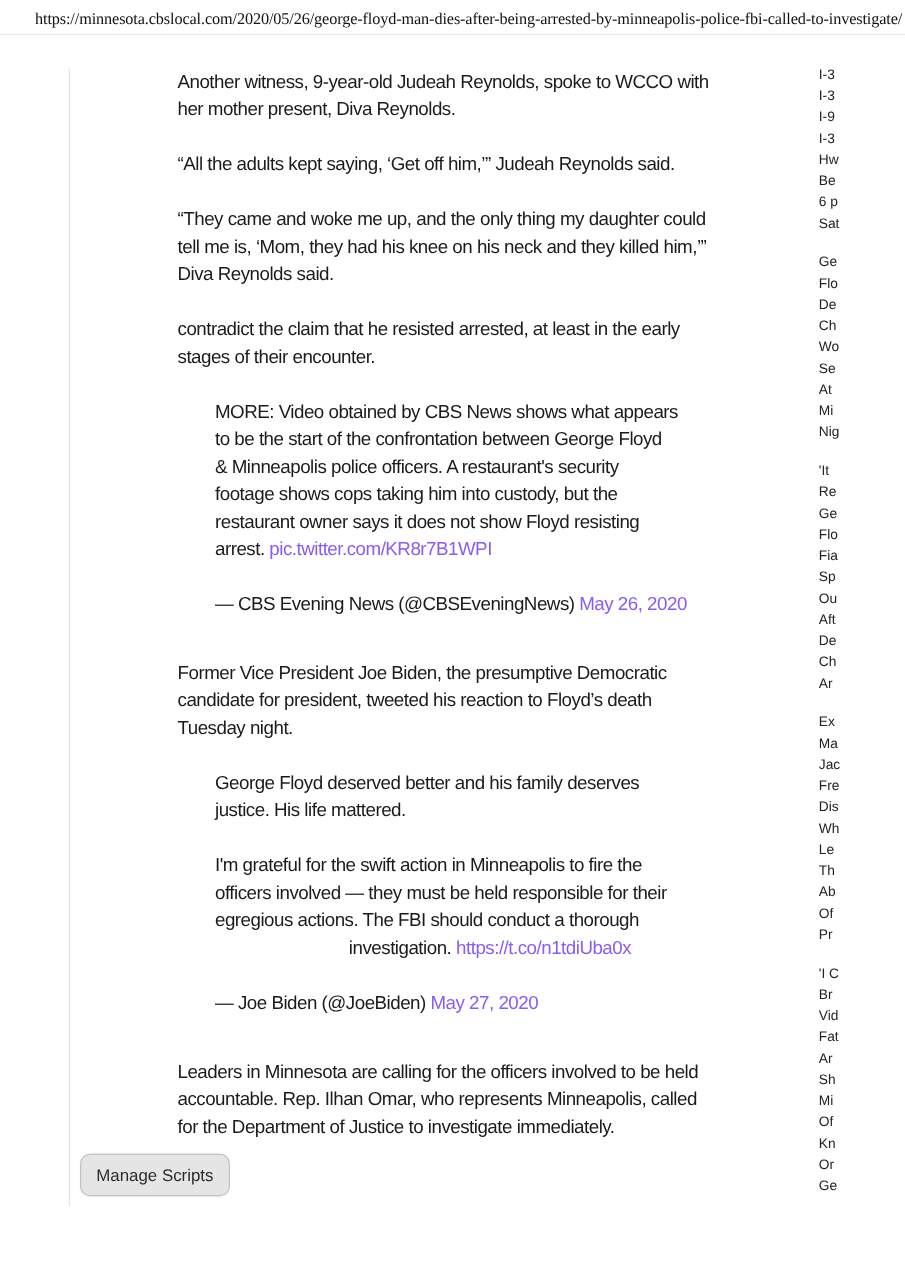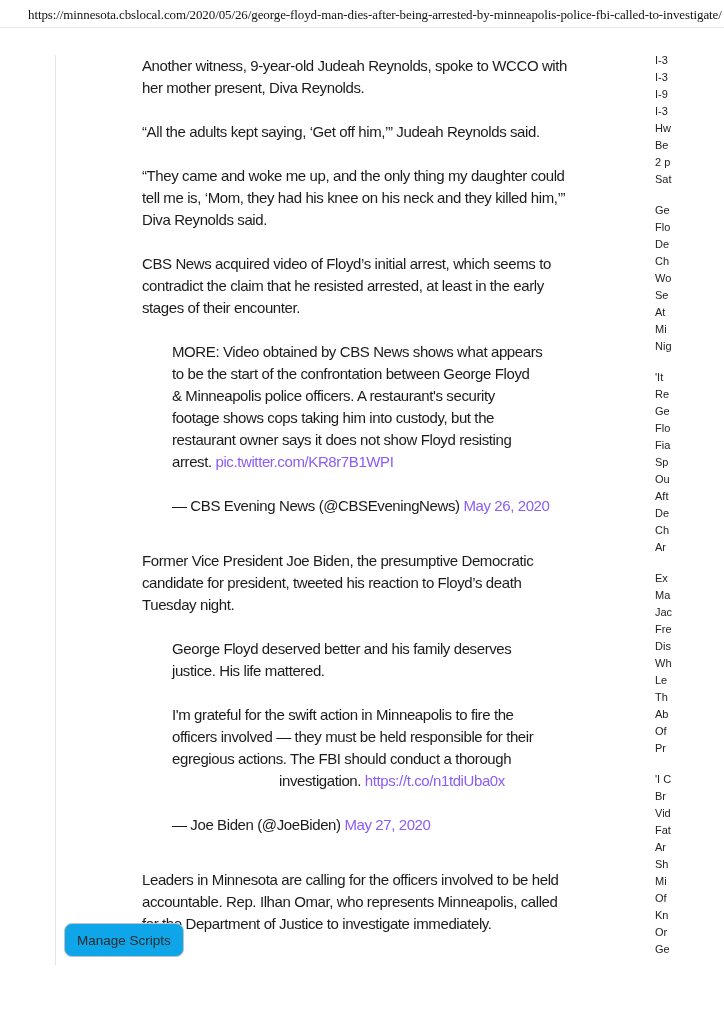--- a/index.html
+++ b/index.html
@@ -132,7 +132,7 @@
       <div class="ln">I-3</div>
       <div class="ln">Hw</div>
       <div class="ln">Be</div>
-      <div class="ln">2 p</div>
+      <div class="ln">6 p</div>
       <div class="ln">Sat</div>
     </div>
   <div class="sb-group">

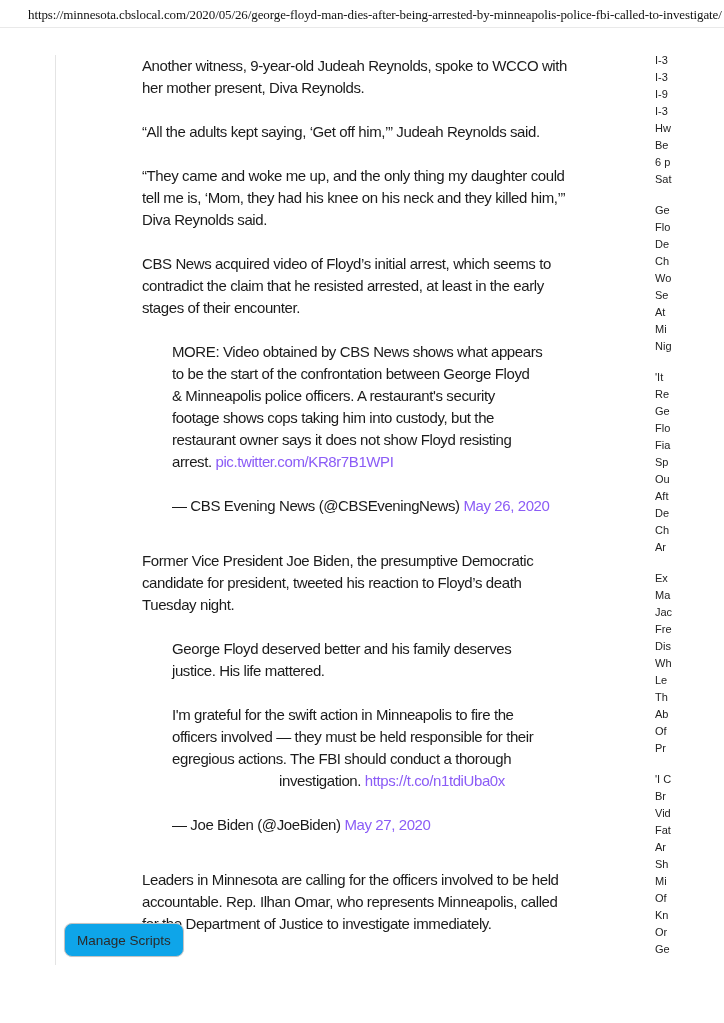--- a/index.html
+++ b/index.html
@@ -71,7 +71,6 @@
     </div>
 
   <div class="p">
-      <div class="ln">CBS News acquired video of Floyd’s initial arrest, which seems to</div>
       <div class="ln">contradict the claim that he resisted arrested, at least in the early</div>
       <div class="ln">stages of their encounter.</div>
     </div>

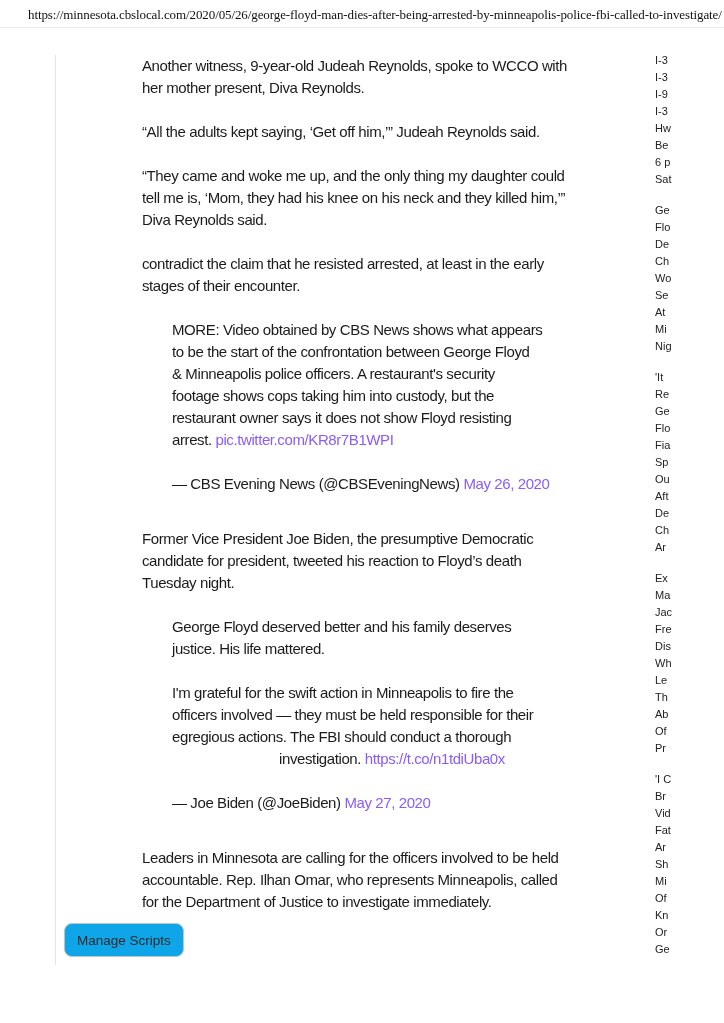--- a/index.html
+++ b/index.html
@@ -37,7 +37,7 @@
   .sidebar .ln{cursor:pointer;}
   .manage-btn{
     position:absolute;left:64px;top:923px;height:34px;min-width:110px;
-    background:#0ea5e9;border:1px solid #c3c3c3;border-radius:8px;
+    background:#e5e5e5;border:1px solid #c3c3c3;border-radius:8px;
     font-family:"Liberation Sans","DejaVu Sans",sans-serif;
     font-size:13.5px;color:#2b2b2b;
     display:flex;align-items:center;justify-content:center;

